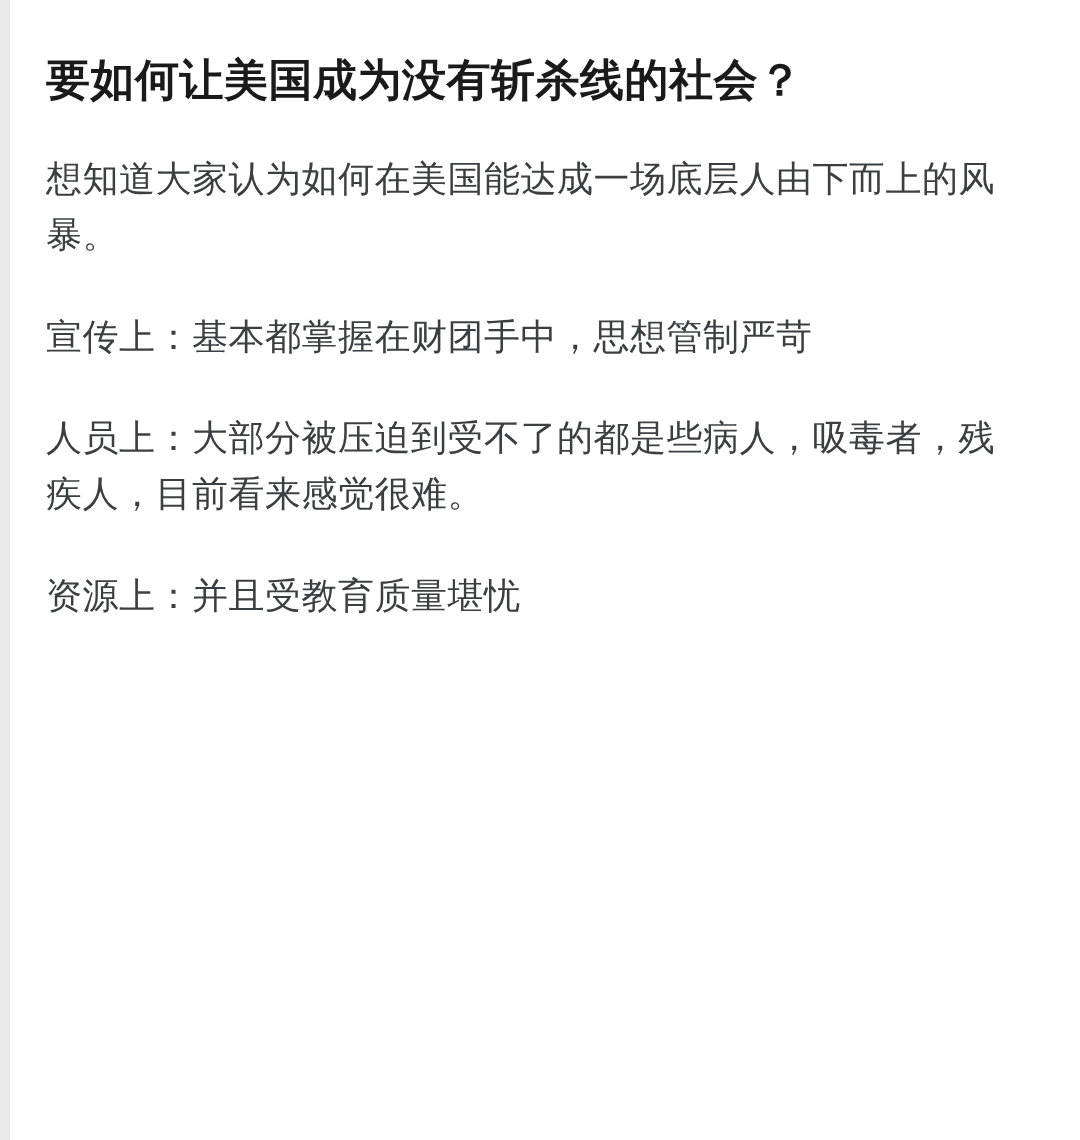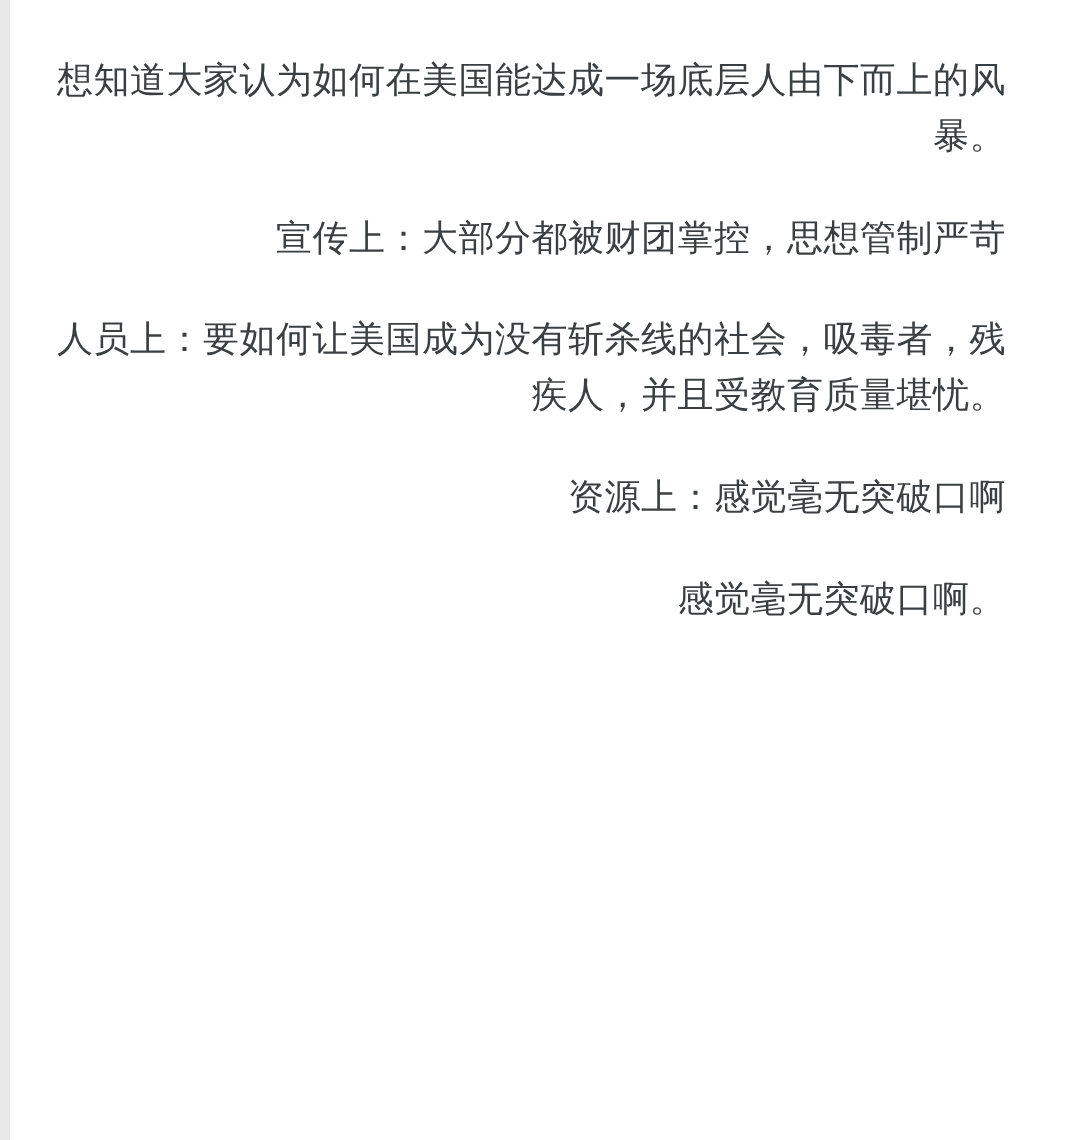--- a/index.html
+++ b/index.html
@@ -65,6 +65,7 @@
 <div class="page">
   <div class="left-rule"></div>
   <div class="content">
+    <h1 class="post-title">要如何让美国成为没有斩杀线的社会？</h1>
     <div class="post-body">
       <p class="para">想知道大家认为如何在美国能达成一场底层人由下而上的风暴。</p>
       <p class="para">宣传上：大部分都被财团掌控，思想管制严苛</p>

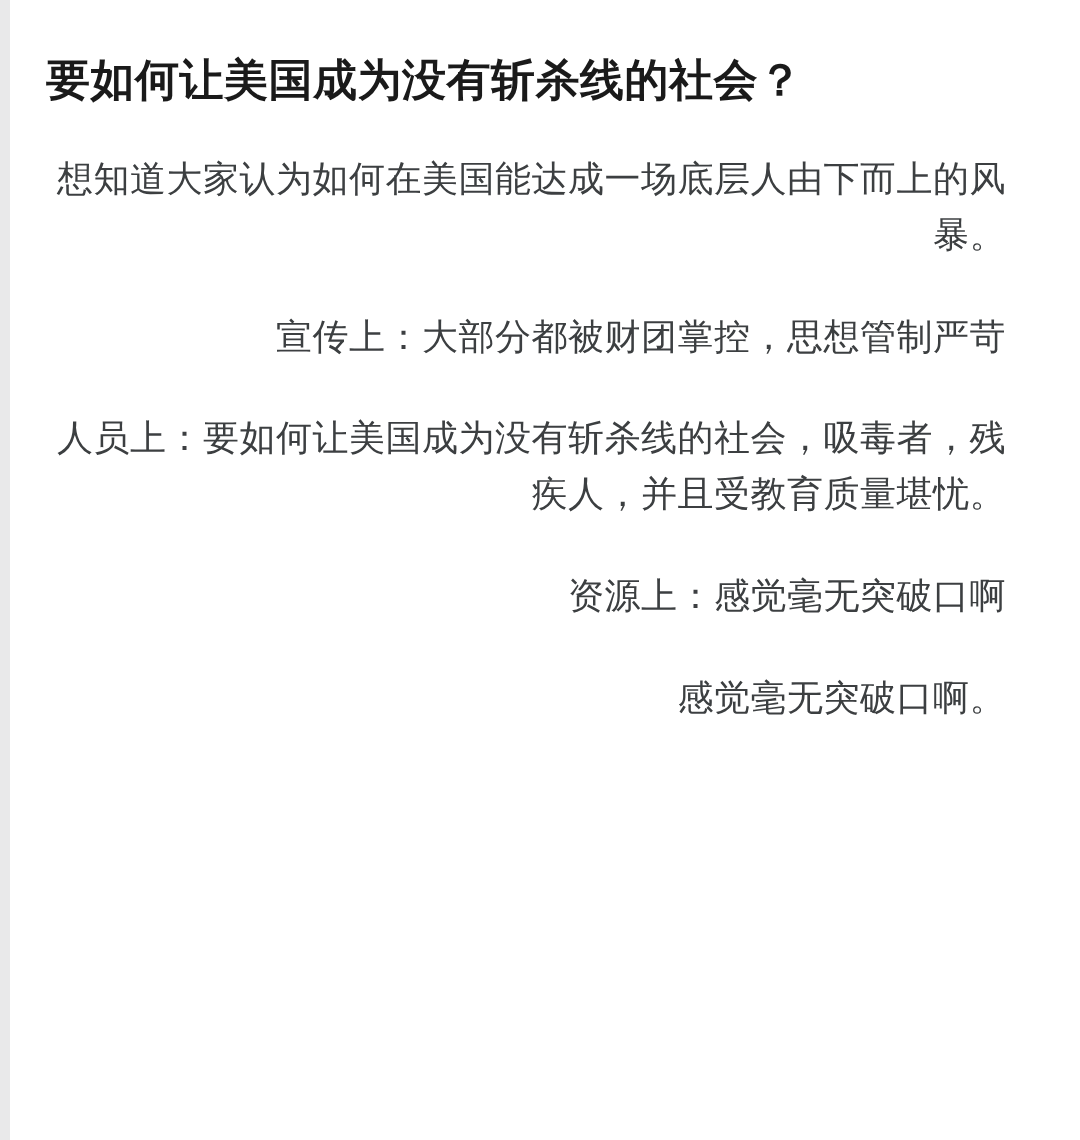--- a/index.html
+++ b/index.html
@@ -49,7 +49,6 @@
     line-height: 1.55;
     color: #3c3f41;
     letter-spacing: 0.5px;
-    text-align: right;
   }
   .para {
     margin: 0 0 46px 0;

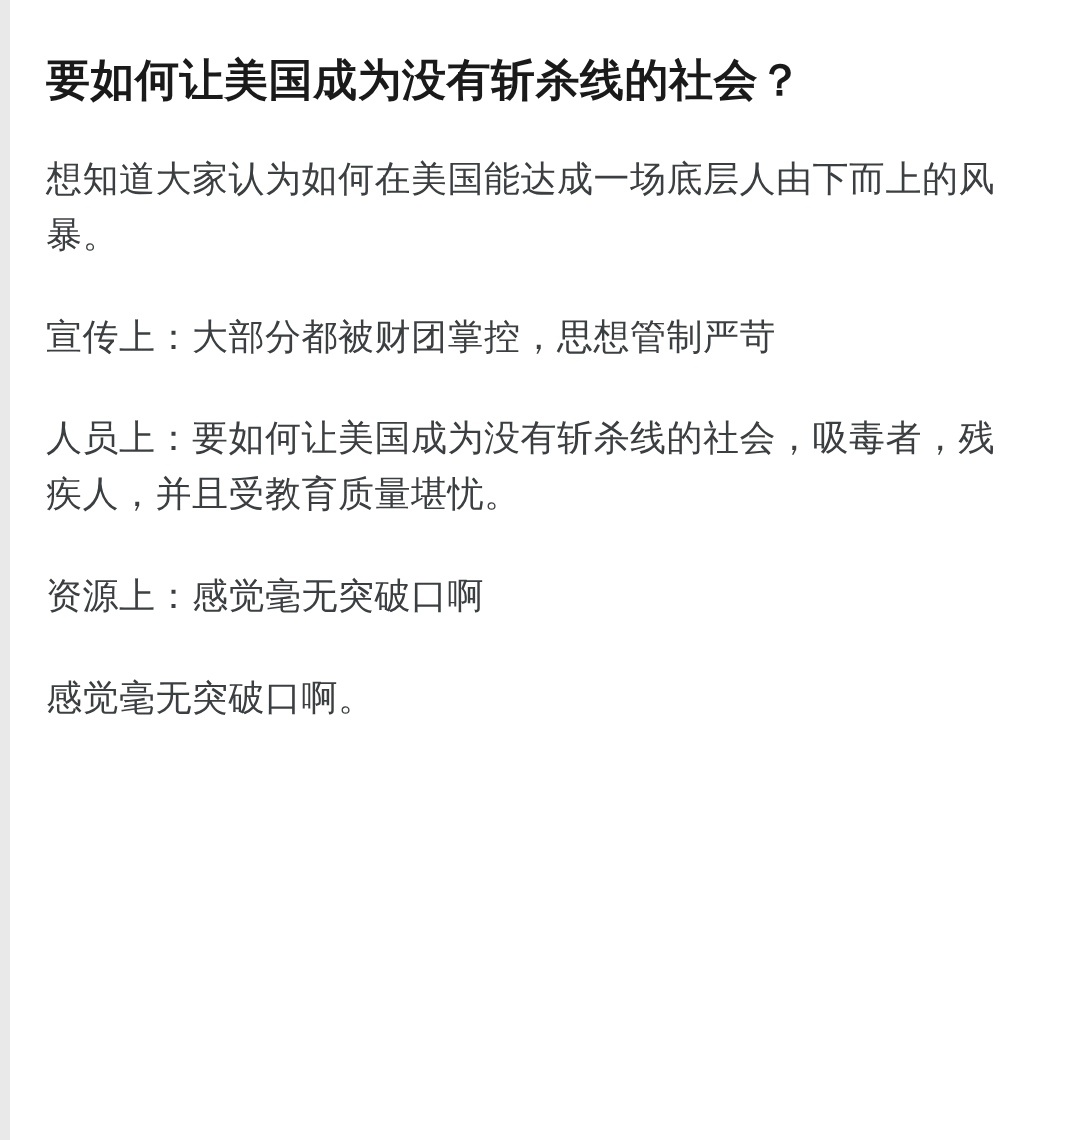--- a/index.html
+++ b/index.html
@@ -67,7 +67,7 @@
     <h1 class="post-title">要如何让美国成为没有斩杀线的社会？</h1>
     <div class="post-body">
       <p class="para">想知道大家认为如何在美国能达成一场底层人由下而上的风暴。</p>
-      <p class="para">宣传上：大部分都被财团掌控，思想管制严苛</p>
+      <p class="para">宣传上：基本都掌握在财团手中，思想管制严苛</p>
       <p class="para">人员上：要如何让美国成为没有斩杀线的社会，吸毒者，残疾人，并且受教育质量堪忧。</p>
       <p class="para">资源上：感觉毫无突破口啊</p>
       <p class="para">感觉毫无突破口啊。</p>

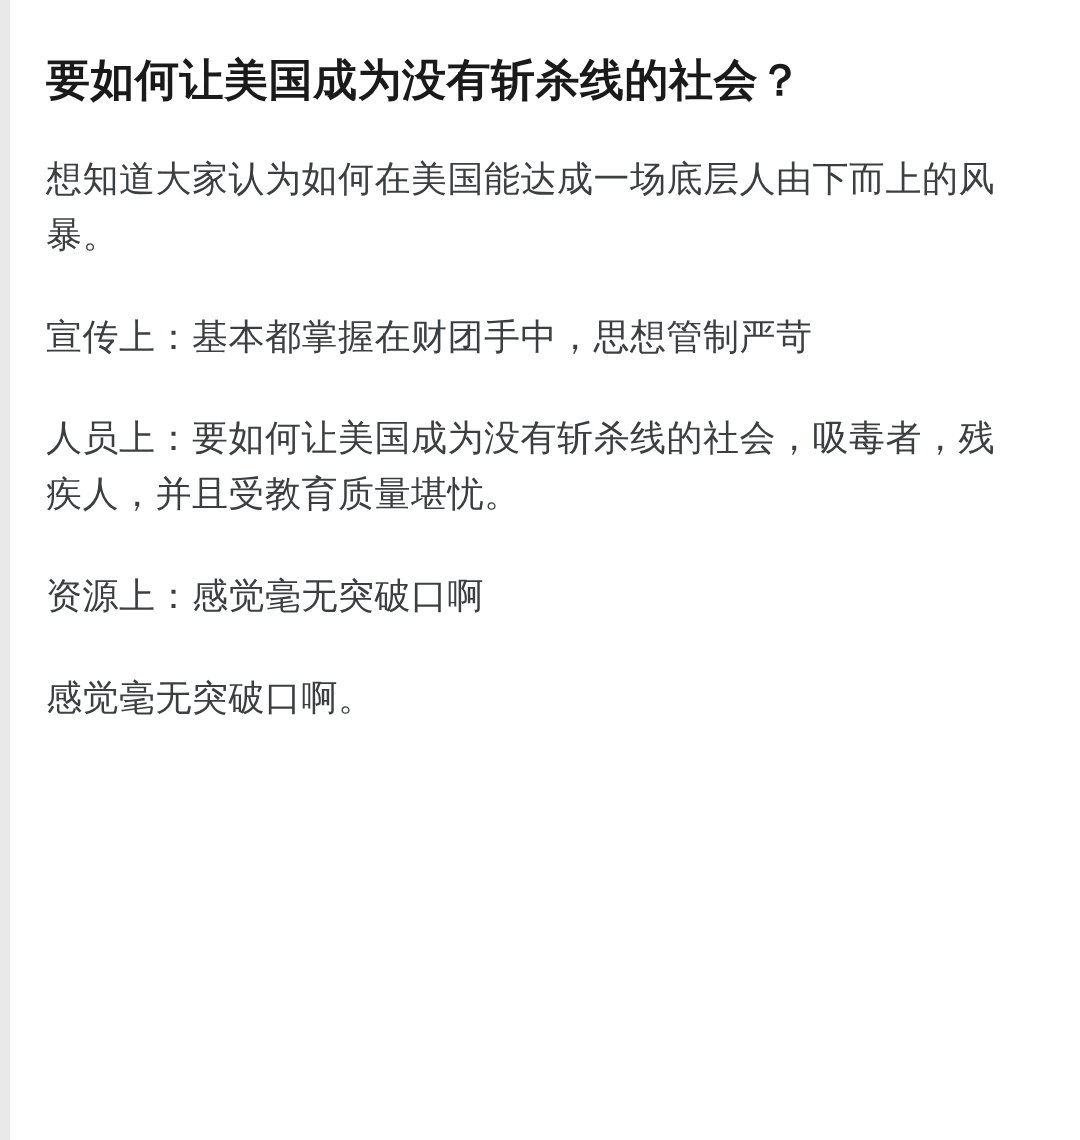--- a/index.html
+++ b/index.html
@@ -68,7 +68,7 @@
     <div class="post-body">
       <p class="para">想知道大家认为如何在美国能达成一场底层人由下而上的风暴。</p>
       <p class="para">宣传上：基本都掌握在财团手中，思想管制严苛</p>
-      <p class="para">人员上：要如何让美国成为没有斩杀线的社会，吸毒者，残疾人，并且受教育质量堪忧。</p>
+      <p class="para">人员上：大部分被压迫到受不了的都是些病人，吸毒者，残疾人，目前看来感觉很难。</p>
       <p class="para">资源上：感觉毫无突破口啊</p>
       <p class="para">感觉毫无突破口啊。</p>
     </div>

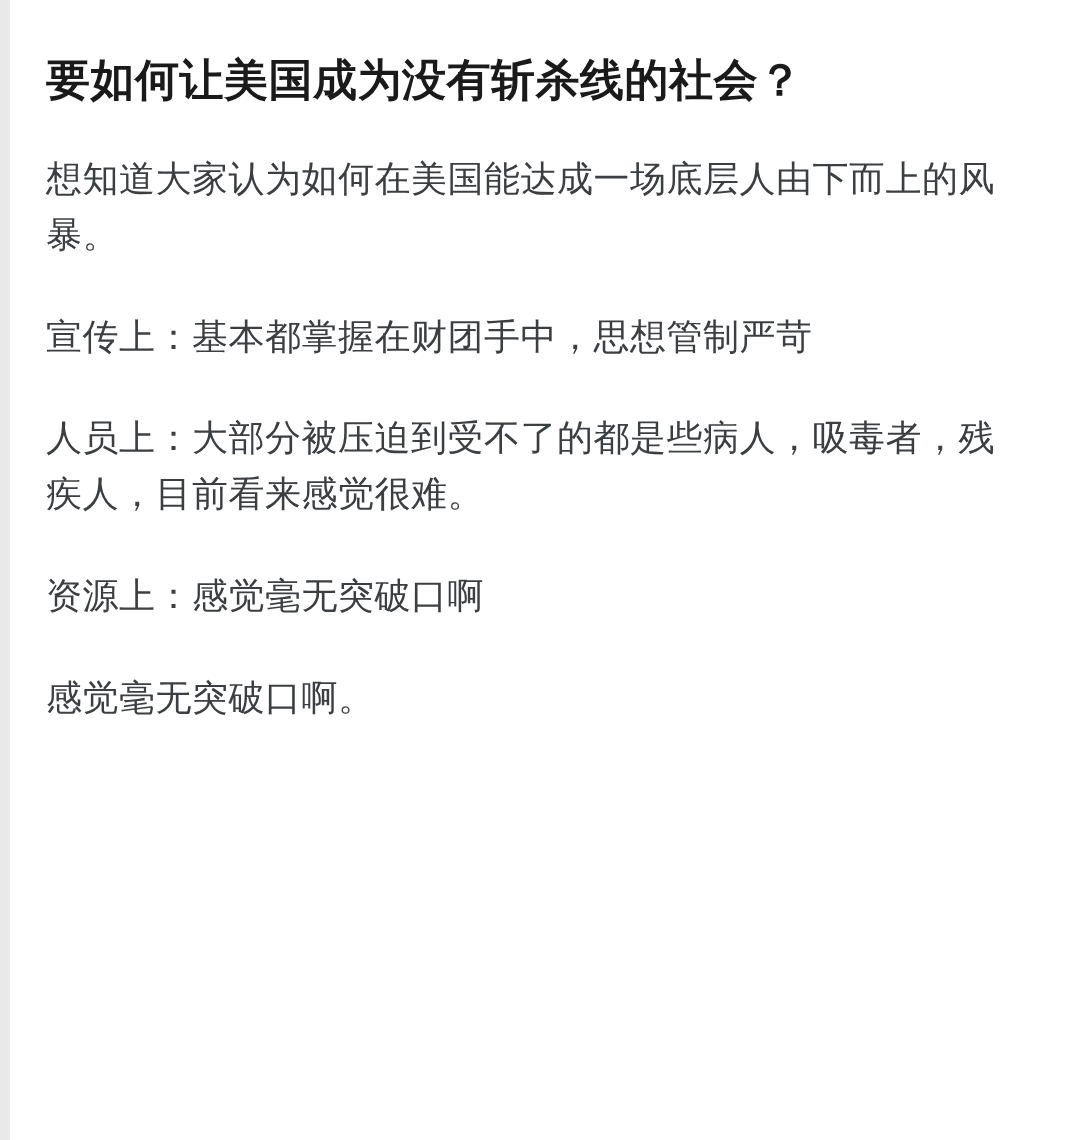--- a/index.html
+++ b/index.html
@@ -69,7 +69,7 @@
       <p class="para">想知道大家认为如何在美国能达成一场底层人由下而上的风暴。</p>
       <p class="para">宣传上：基本都掌握在财团手中，思想管制严苛</p>
       <p class="para">人员上：大部分被压迫到受不了的都是些病人，吸毒者，残疾人，目前看来感觉很难。</p>
-      <p class="para">资源上：感觉毫无突破口啊</p>
+      <p class="para">资源上：并且受教育质量堪忧</p>
       <p class="para">感觉毫无突破口啊。</p>
     </div>
   </div>

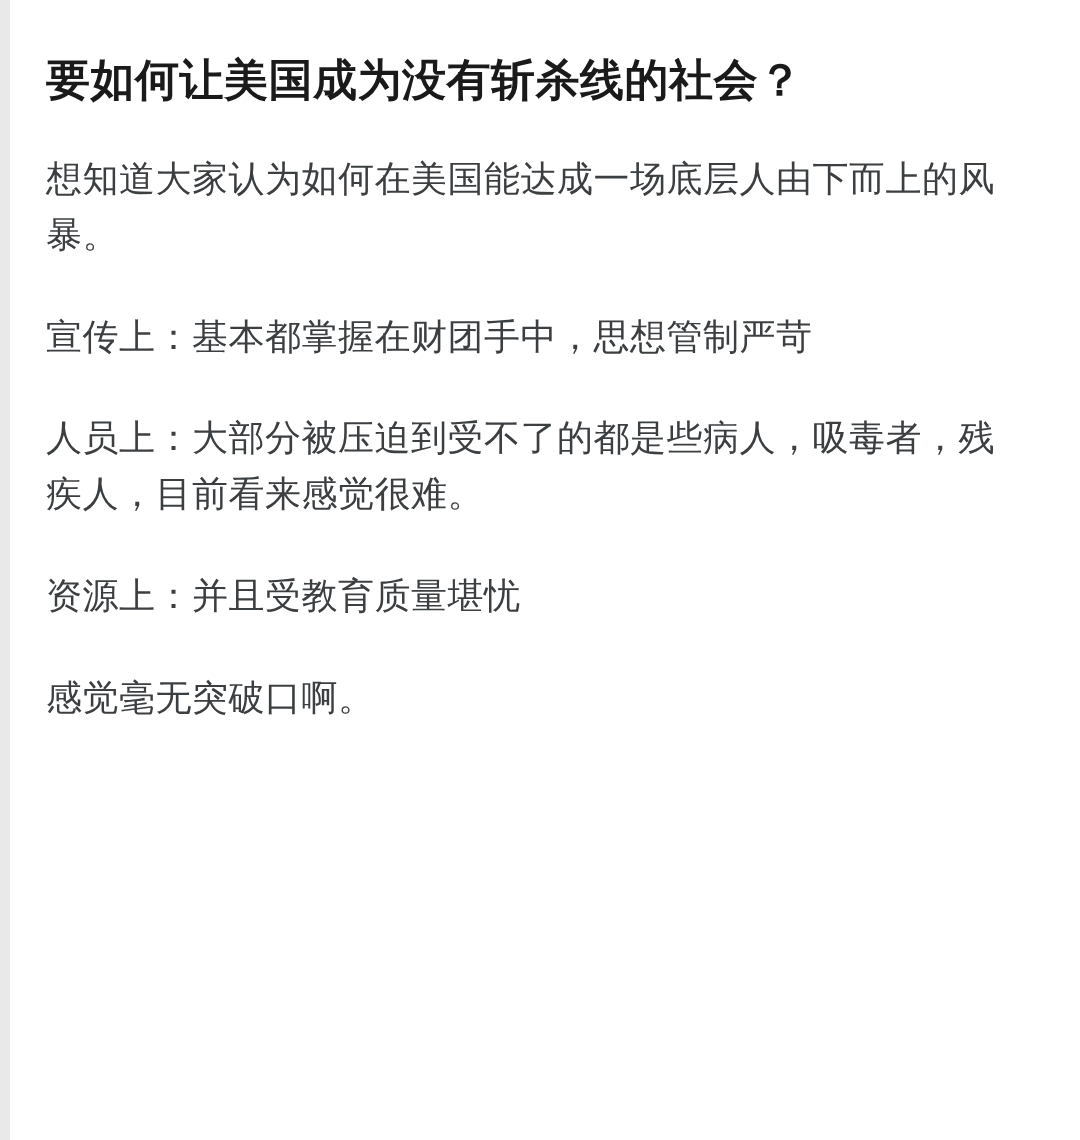--- a/index.html
+++ b/index.html
@@ -70,7 +70,6 @@
       <p class="para">宣传上：基本都掌握在财团手中，思想管制严苛</p>
       <p class="para">人员上：大部分被压迫到受不了的都是些病人，吸毒者，残疾人，目前看来感觉很难。</p>
       <p class="para">资源上：并且受教育质量堪忧</p>
-      <p class="para">感觉毫无突破口啊。</p>
     </div>
   </div>
 </div>

